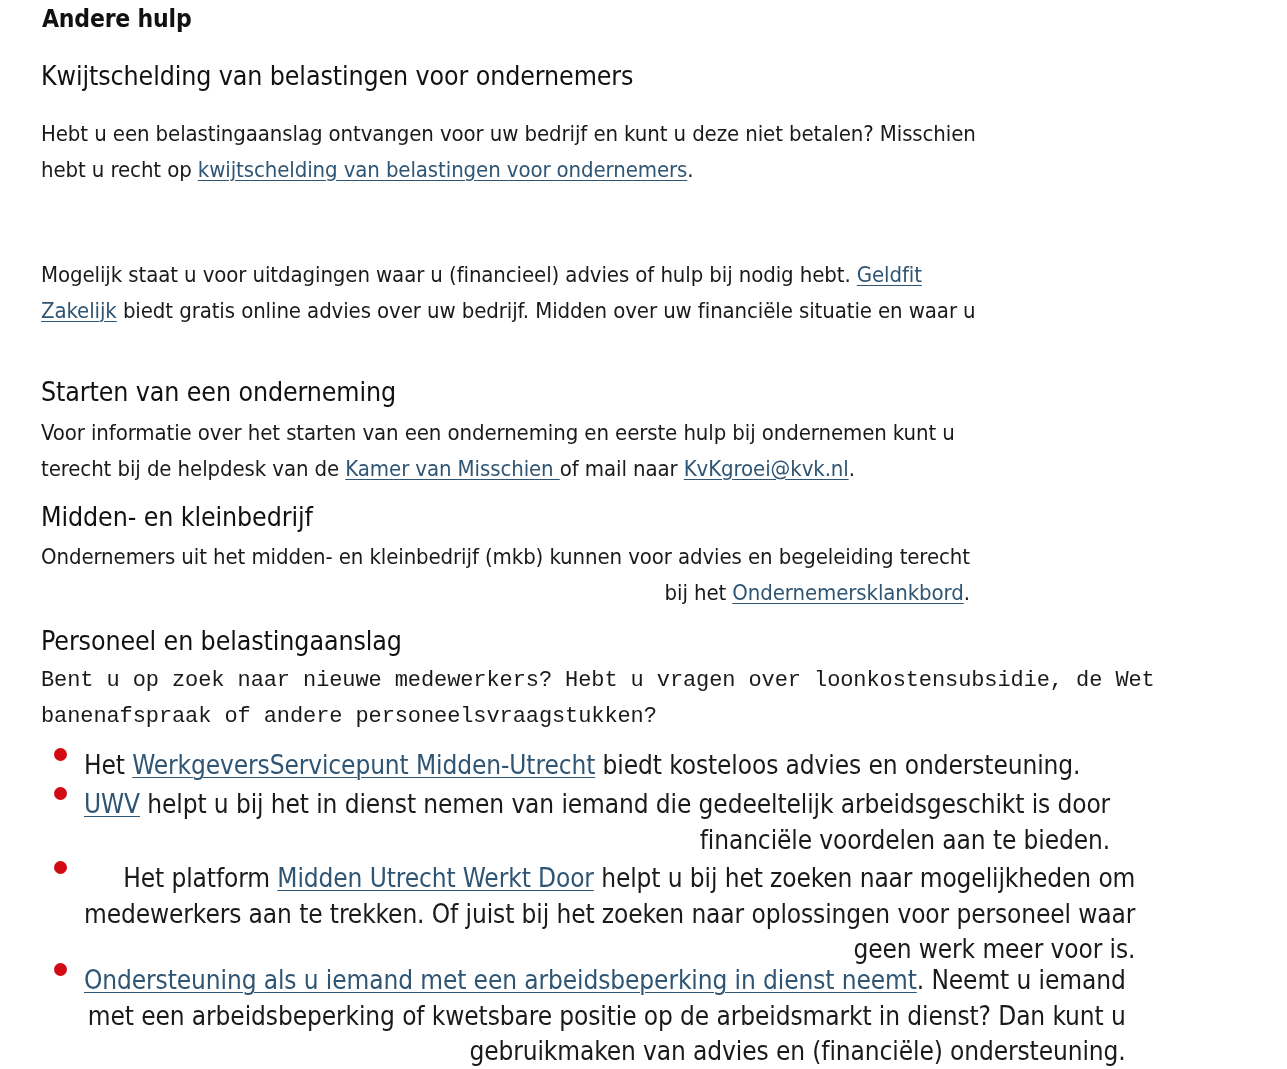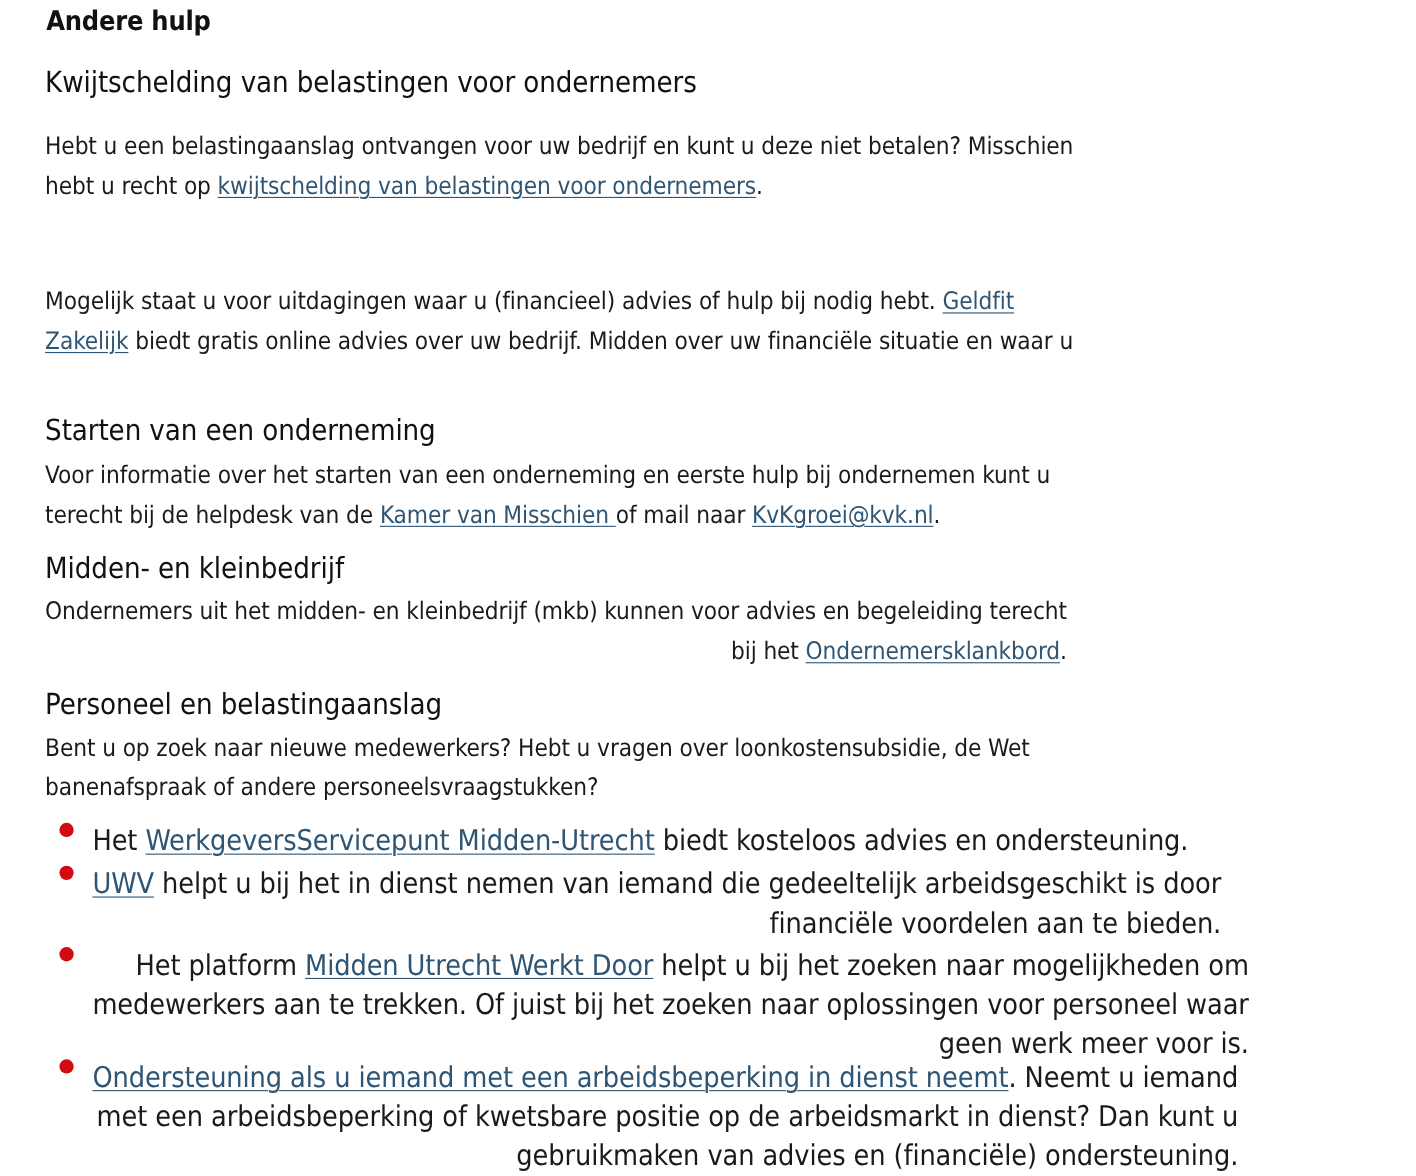--- a/index.html
+++ b/index.html
@@ -125,7 +125,7 @@
       <span class="ln"><span>Ondernemers uit het midden- en kleinbedrijf (mkb) kunnen voor advies en begeleiding terecht</span></span>
       <span class="ln"><span>bij het </span><span class="lnk">Ondernemersklankbord</span><span>.</span></span>
     </div>
-  <div class="para t" style="top:663px;">
+  <div class="para t" style="top:663px;font-family:Liberation Mono, monospace;">
       <span class="ln"><span>Bent u op zoek naar nieuwe medewerkers? Hebt u vragen over loonkostensubsidie, de Wet</span></span>
       <span class="ln"><span>banenafspraak of andere personeelsvraagstukken?</span></span>
     </div>

